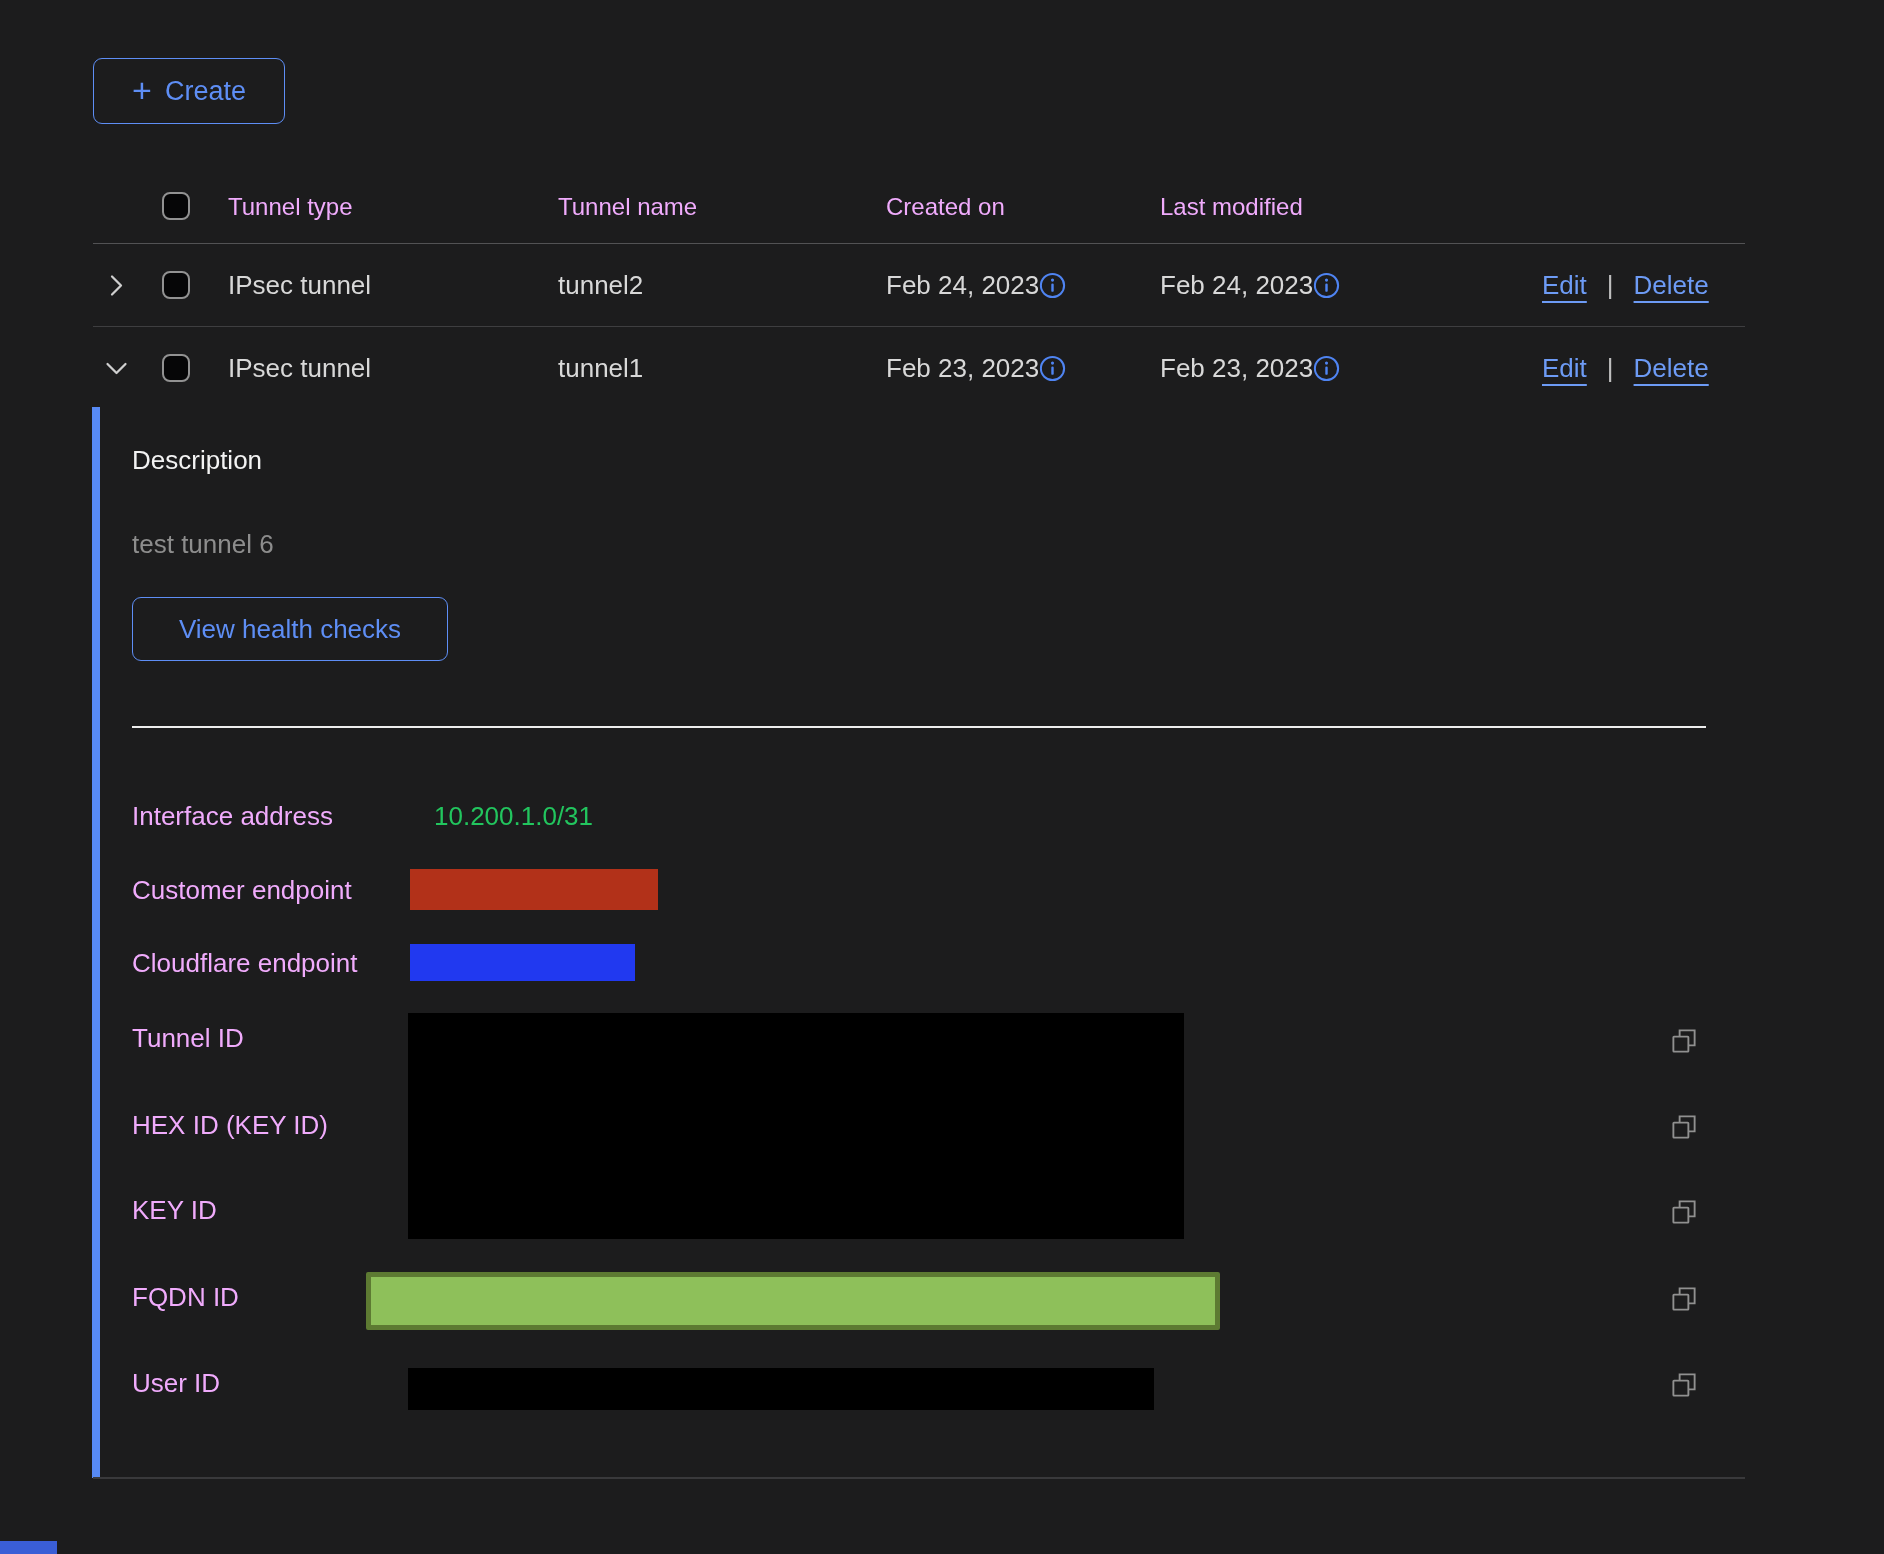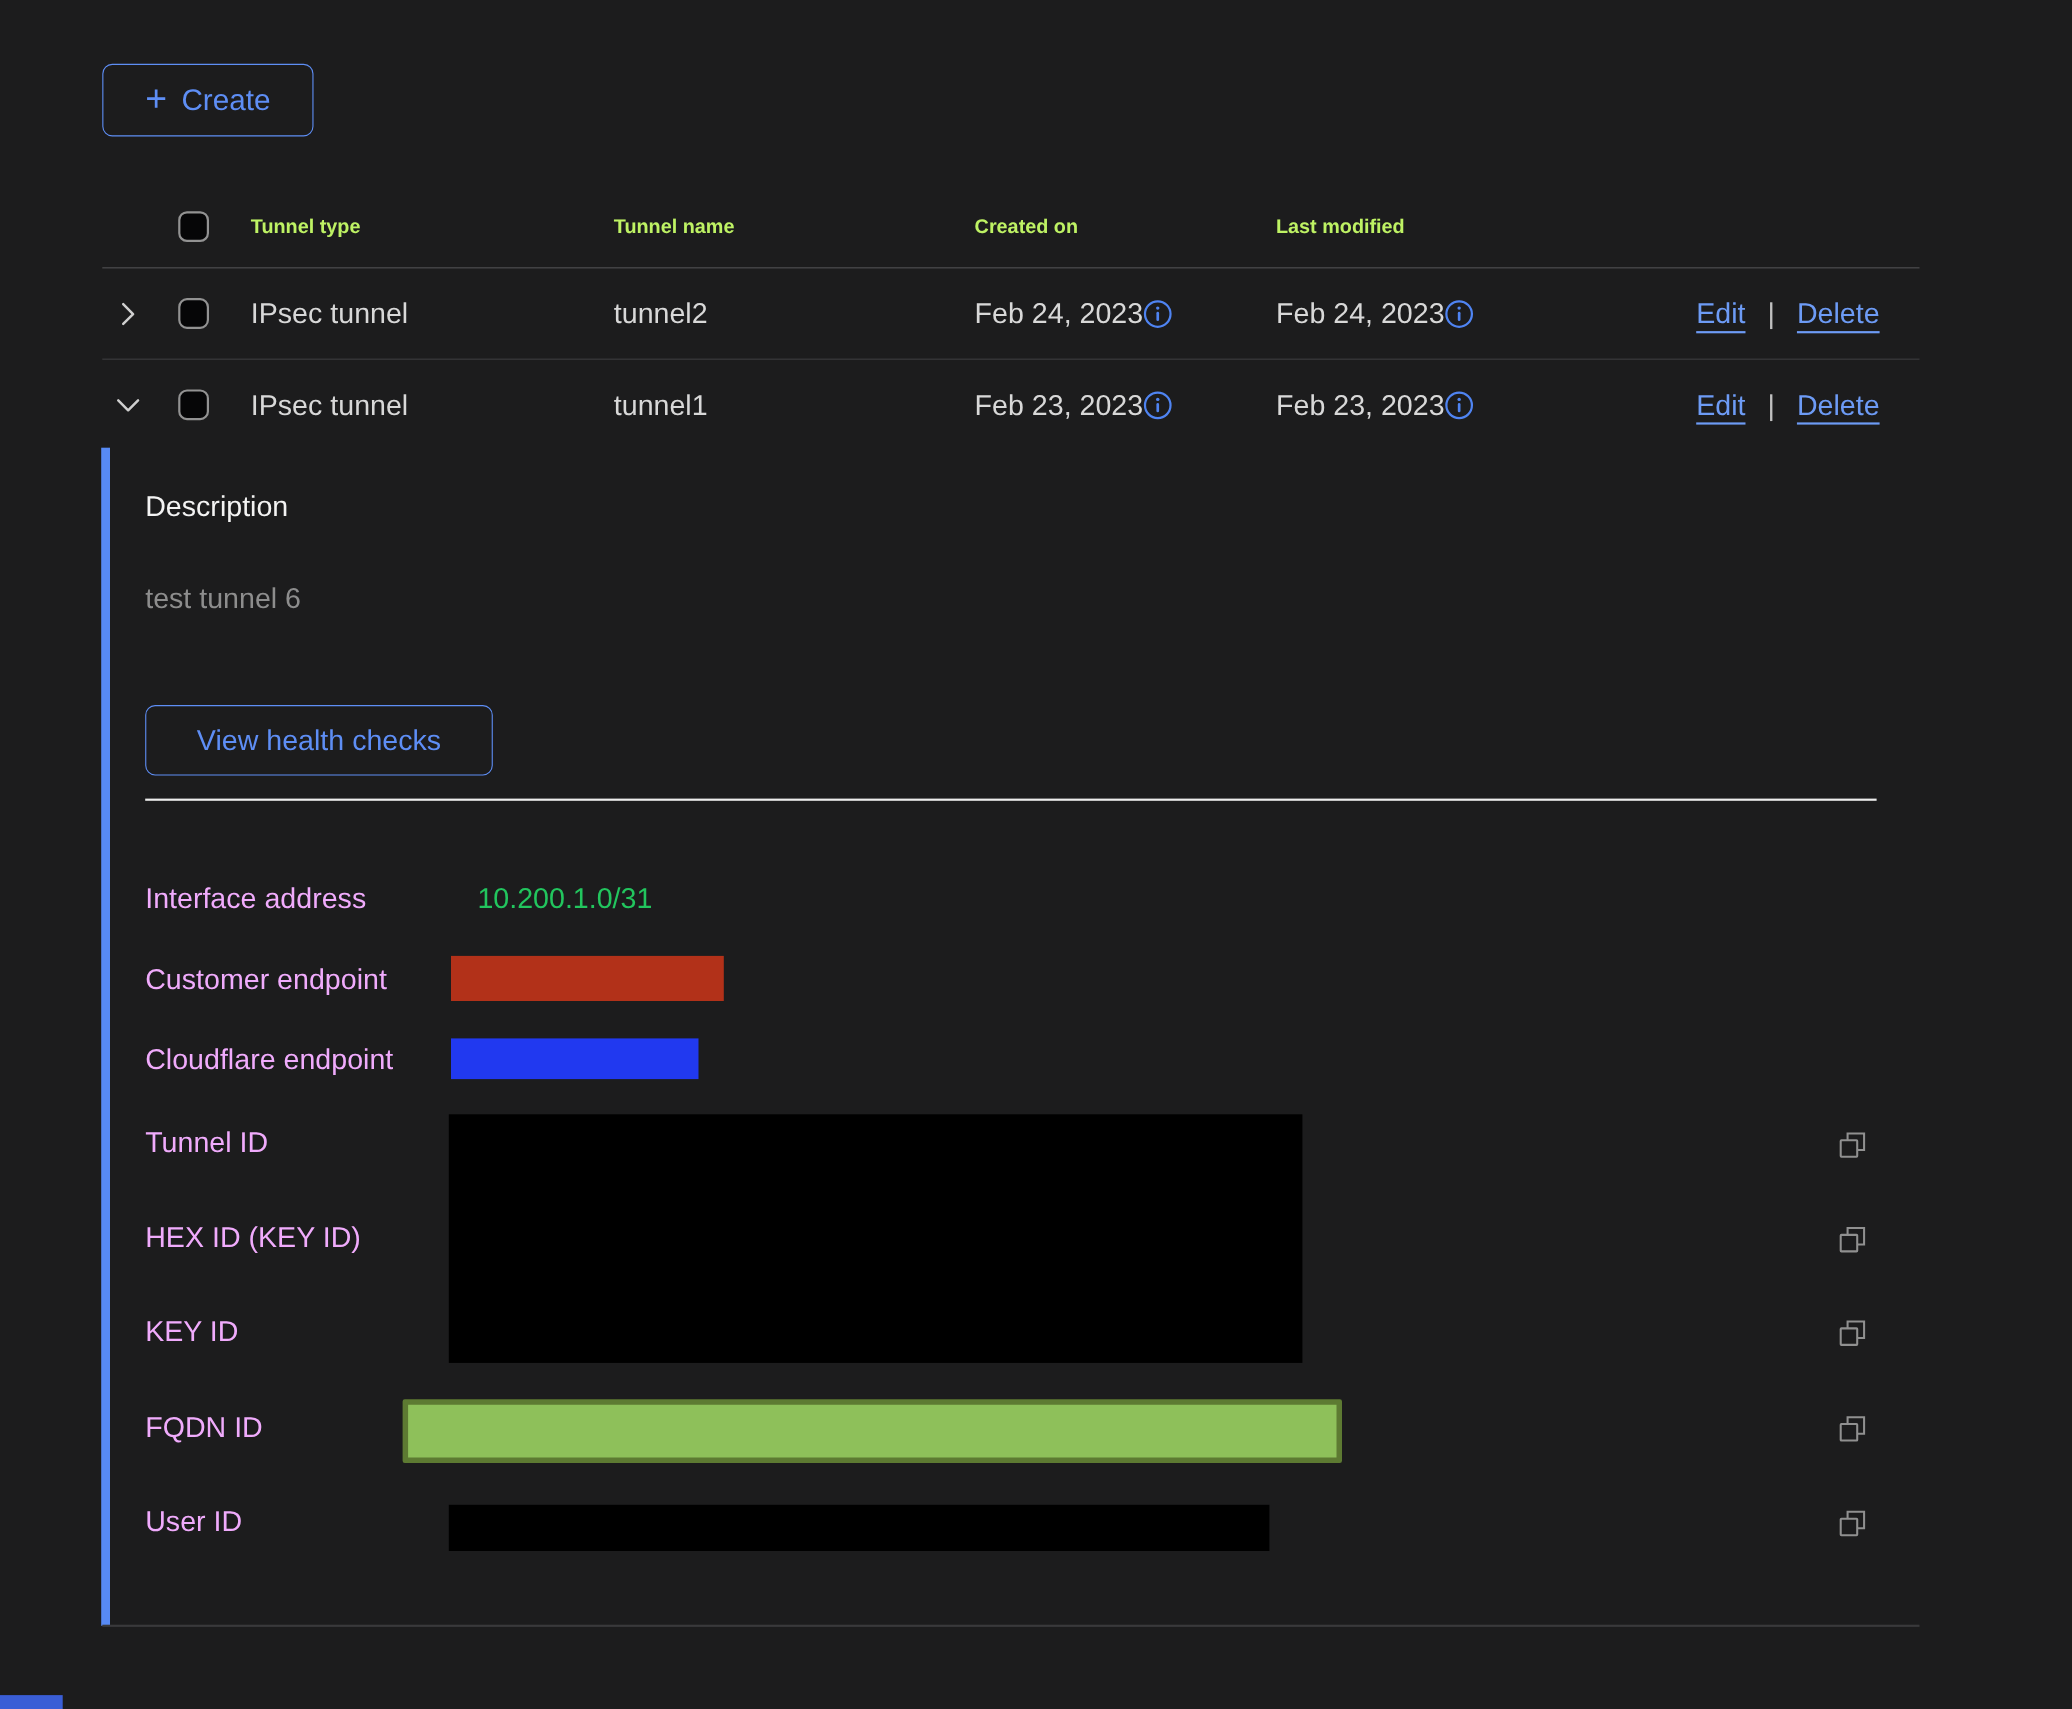--- a/index.html
+++ b/index.html
@@ -23,7 +23,7 @@
   .thead{position:relative;height:73px;border-bottom:1px solid #525254;}
   .th{
     position:absolute;top:0;height:73px;line-height:73px;
-    font-size:18px;font-weight:700;color:#bef264;white-space:nowrap;
+    font-size:24px;font-weight:400;color:#f0abfc;white-space:nowrap;
   }
   .trow{position:relative;height:82px;border-bottom:1px solid #3E3E40;}
   .trow.no-border{border-bottom:none;}

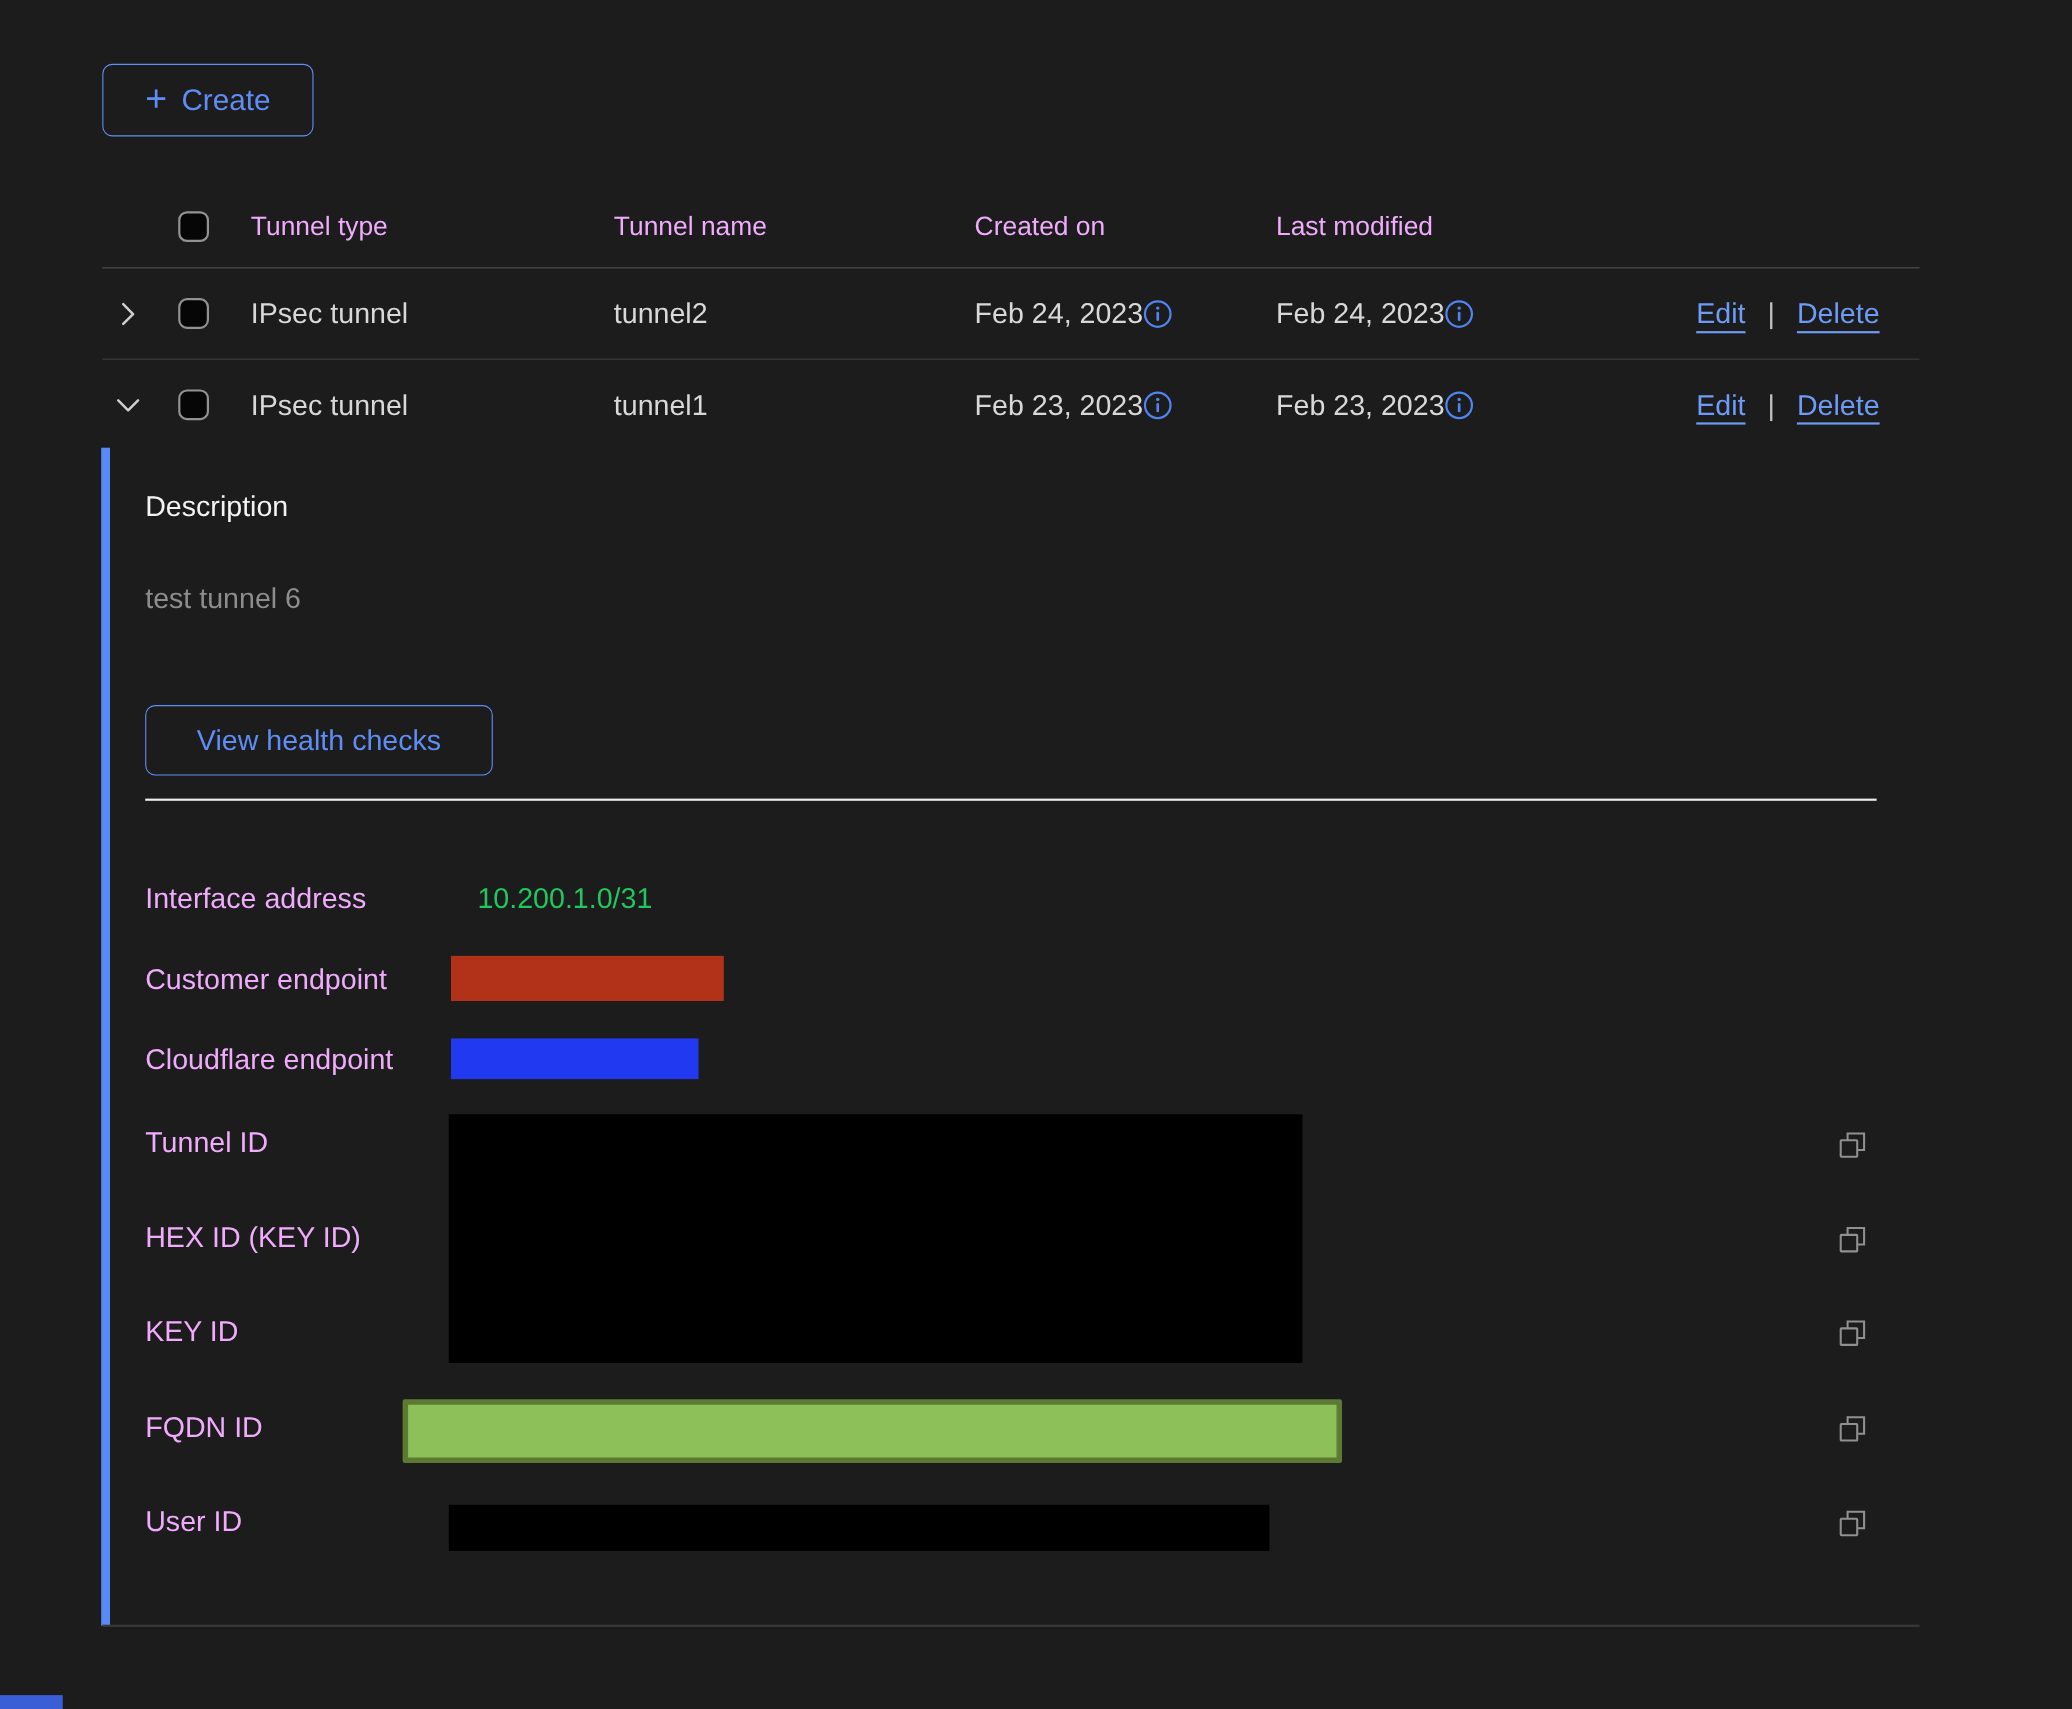--- a/index.html
+++ b/index.html
@@ -68,7 +68,7 @@
     position:absolute;left:132px;top:597px;width:316px;height:64px;
     background:transparent;border:1.5px solid var(--accent-blue,#5E8EF5);
     border-radius:9px;color:var(--accent-blue,#5E8EF5);
-    font-family:inherit;font-size:26px;cursor:pointer;margin-top:44px;
+    font-family:inherit;font-size:26px;cursor:pointer;
   }
   .detail-divider{position:absolute;left:132px;top:726px;width:1574px;height:2px;background:#ECECEC;}
   

